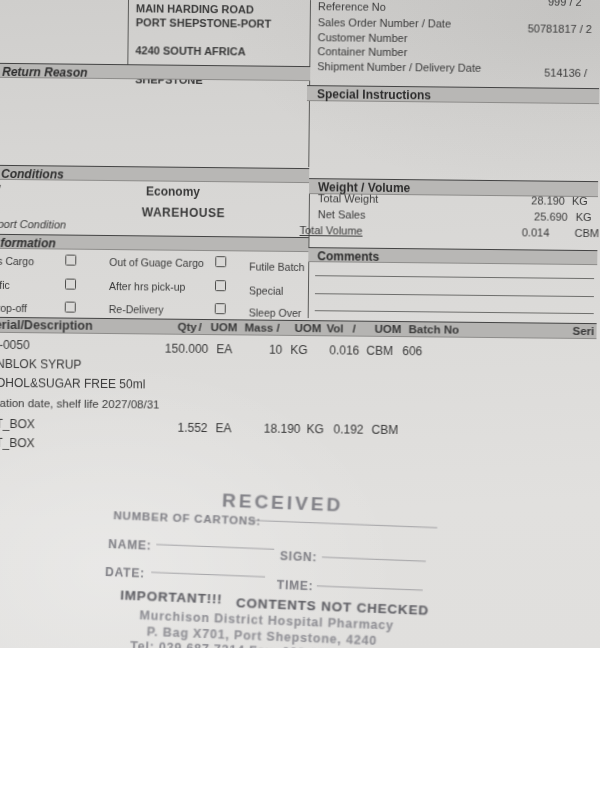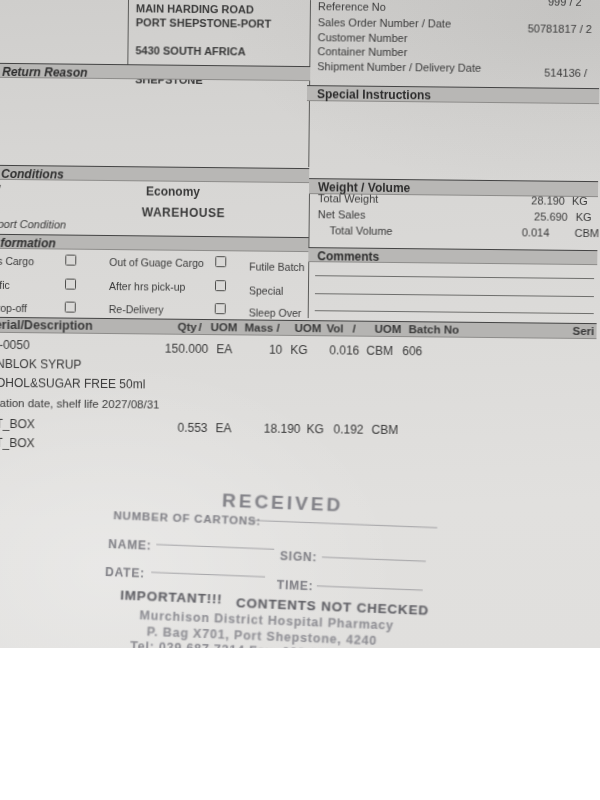--- a/index.html
+++ b/index.html
@@ -55,7 +55,7 @@
   <div class="t lbl b" style="left:136px;top:4px;">MAIN HARDING ROAD</div>
   <div class="t lbl b" style="left:136px;top:18px;">PORT SHEPSTONE-PORT</div>
   <div class="t lbl b" style="left:136px;top:40px;margin-top:35px;">SHEPSTONE</div>
-  <div class="t lbl b" style="left:136px;top:46px;">5430 SOUTH AFRICA</div>
+  <div class="t lbl b" style="left:136px;top:46px;">4240 SOUTH AFRICA</div>
 
   <div class="t lbl" style="left:318px;top:0px;">Reference No</div>
   <div class="t lbl" style="left:318px;top:16px;">Sales Order Number /  Date</div>

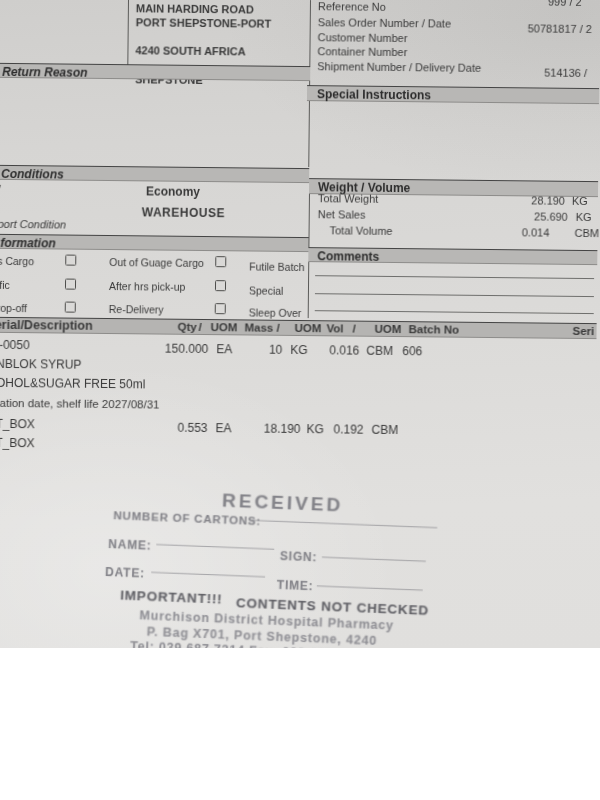--- a/index.html
+++ b/index.html
@@ -81,7 +81,7 @@
 
   <div class="t lbl" style="left:320px;top:192px;">Total Weight</div>
   <div class="t lbl" style="left:320px;top:208px;">Net Sales</div>
-  <div class="t lbl" style="left:332px;top:224px;">Total Volume</div>
+  <div class="t lbl" style="left:302px;top:224px;text-decoration:underline;">Total Volume</div>
   <div class="t lbl ra" style="left:505px;top:192px;width:62px;">28.190</div>
   <div class="t lbl" style="left:574px;top:192px;">KG</div>
   <div class="t lbl ra" style="left:508px;top:208px;width:62px;">25.690</div>

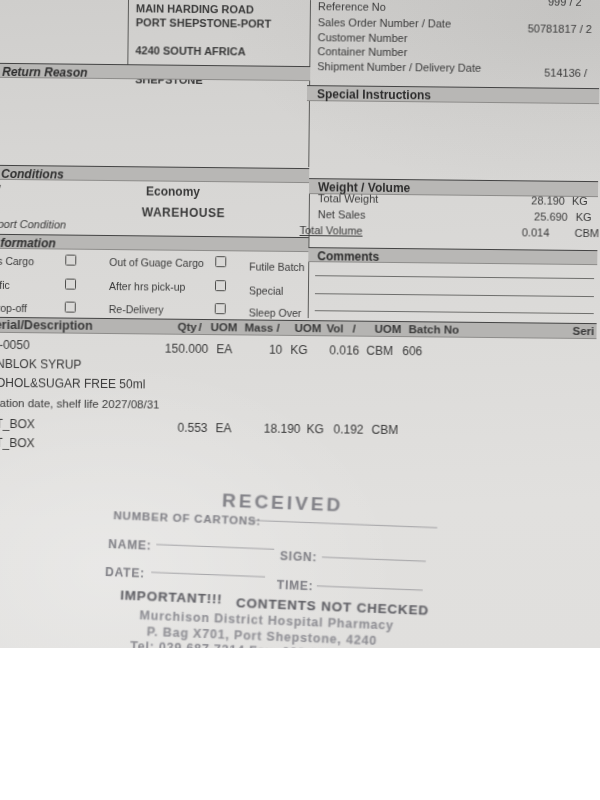--- a/index.html
+++ b/index.html
@@ -140,7 +140,7 @@
   <div class="t" style="left:0;top:400px;font-size:11.5px;">ration date, shelf life 2027/08/31</div>
 
   <div class="t tbl" style="left:0;top:421px;">T_BOX</div>
-  <div class="t tbl ra" style="left:170px;top:423px;width:42px;">0.553</div>
+  <div class="t tbl ra" style="left:170px;top:423px;width:42px;">1.552</div>
   <div class="t tbl" style="left:220px;top:423px;">EA</div>
   <div class="t tbl ra" style="left:255px;top:423px;width:50px;">18.190</div>
   <div class="t tbl" style="left:311px;top:423px;">KG</div>

